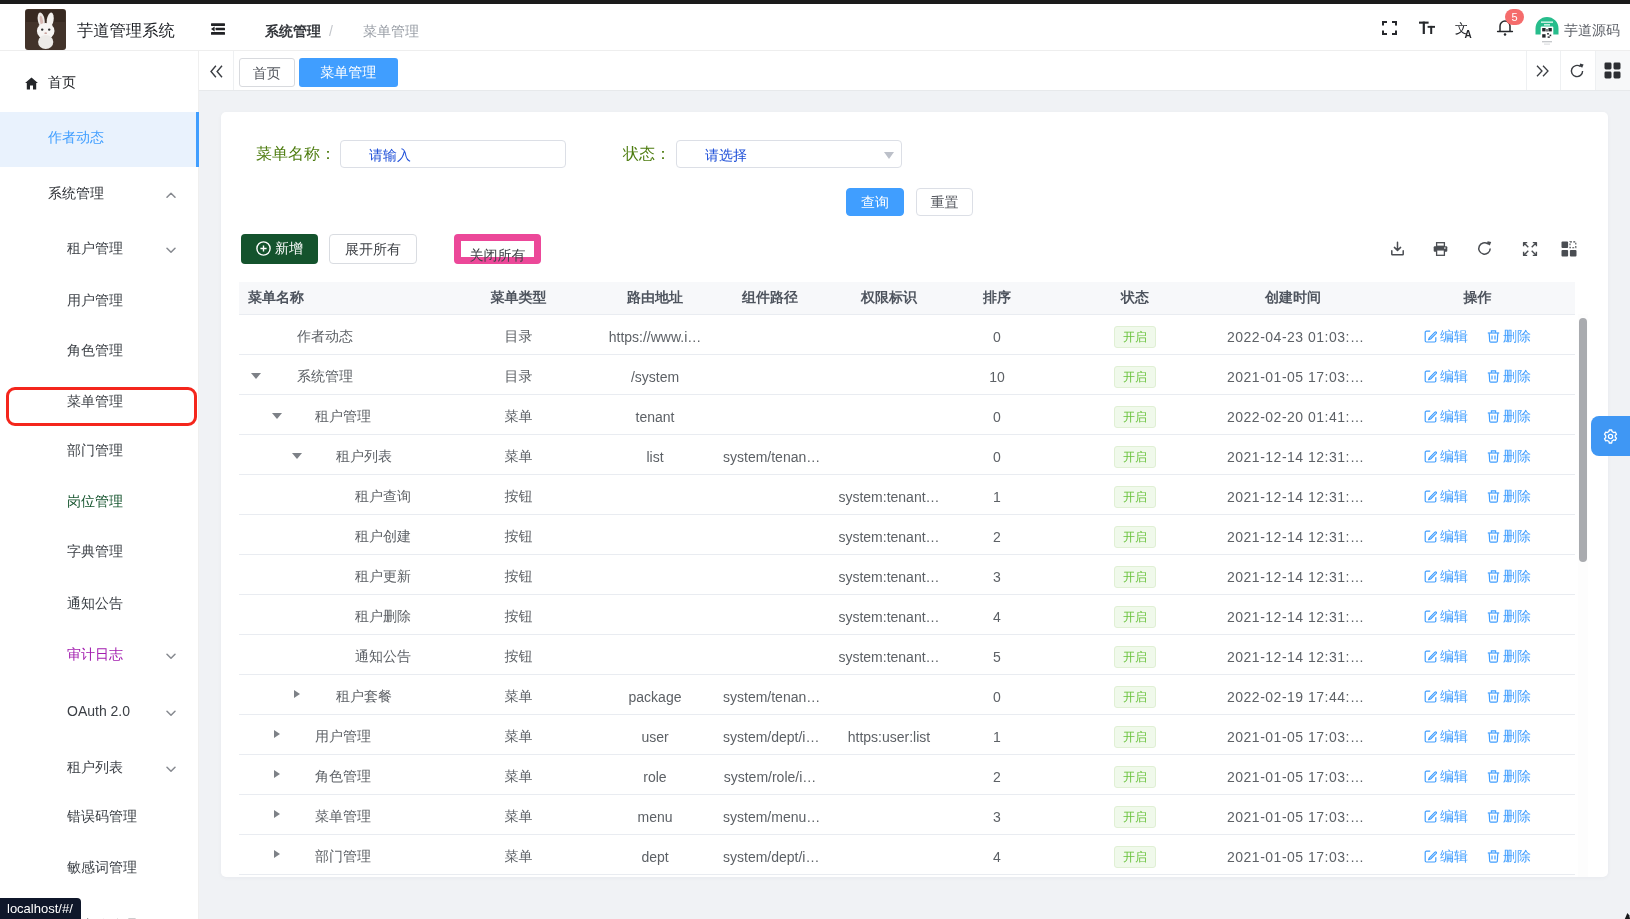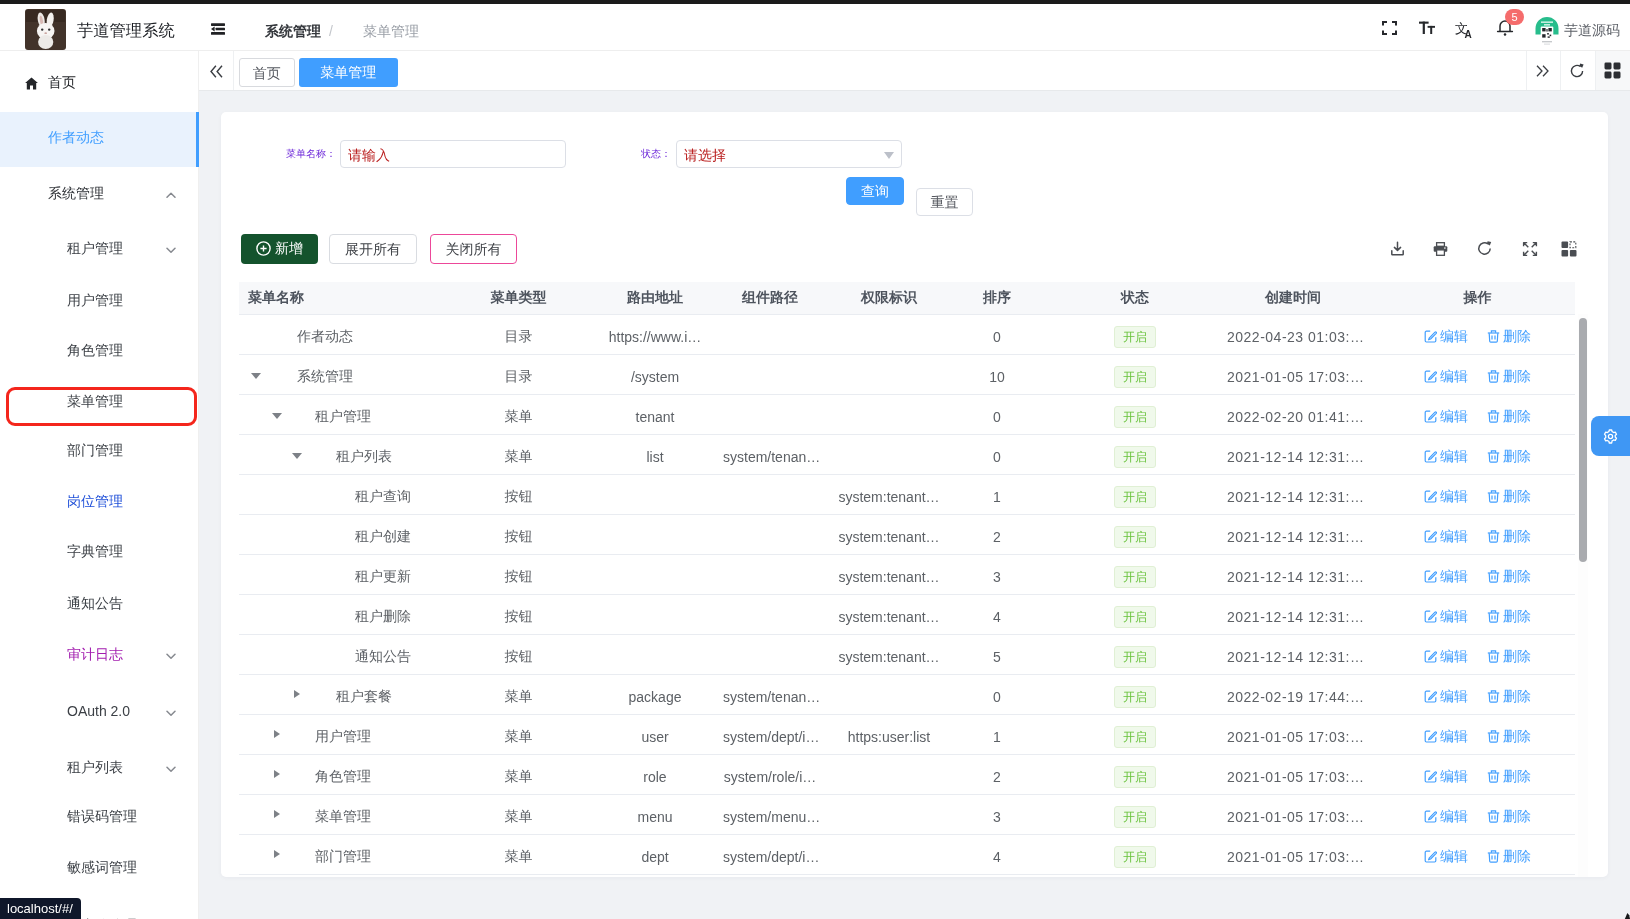--- a/index.html
+++ b/index.html
@@ -28,7 +28,7 @@
 
 #main{position:absolute;left:199px;top:91px;width:1431px;height:828px;background:#f0f2f5}
 #card{position:absolute;left:221px;top:112px;width:1387px;height:765px;background:#fff;border-radius:5px;box-shadow:0 1px 4px rgba(0,30,80,0.04)}
-.lbl{position:absolute;font-size:10px;color:#6d28d9;line-height:20px;white-space:nowrap}
+.lbl{position:absolute;font-size:16px;color:#4d7c0f;line-height:20px;white-space:nowrap}
 .inp{position:absolute;width:226px;height:28px;border:1px solid #dcdfe6;border-radius:4px;background:#fff}
 .inp span{position:absolute;left:7px;top:4px;font-size:14px;color:#b91c1c;line-height:20px}
 .caret{position:absolute;right:7px;top:11px;width:0;height:0;border-left:5.5px solid transparent;border-right:5.5px solid transparent;border-top:7px solid #bcc0c9}

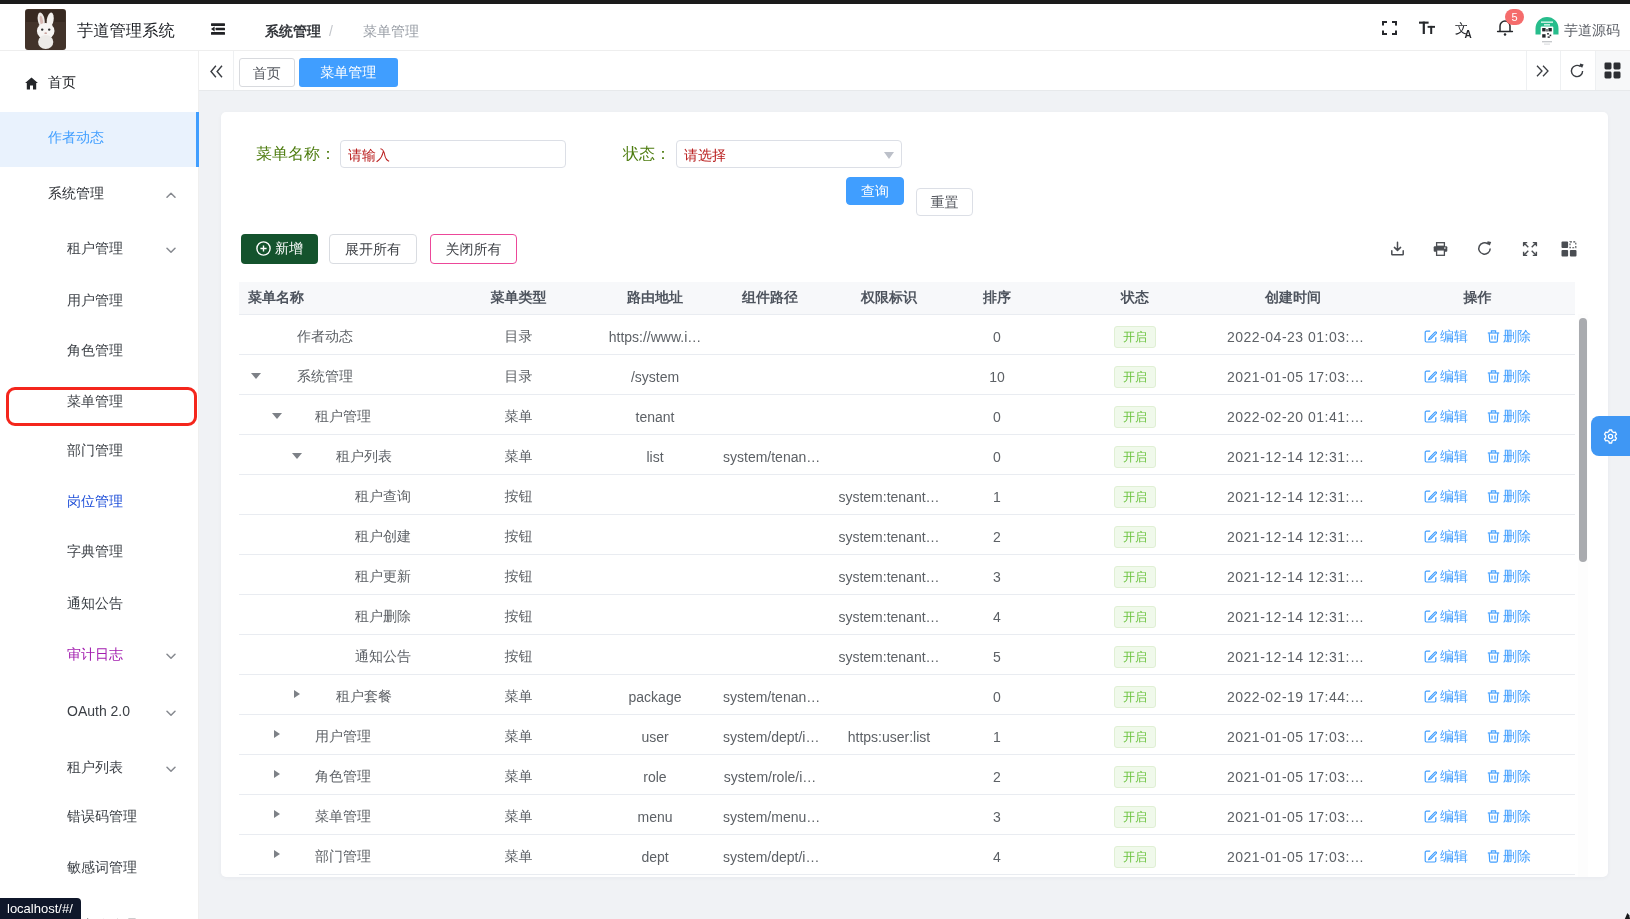--- a/index.html
+++ b/index.html
@@ -30,7 +30,7 @@
 #card{position:absolute;left:221px;top:112px;width:1387px;height:765px;background:#fff;border-radius:5px;box-shadow:0 1px 4px rgba(0,30,80,0.04)}
 .lbl{position:absolute;font-size:16px;color:#4d7c0f;line-height:20px;white-space:nowrap}
 .inp{position:absolute;width:226px;height:28px;border:1px solid #dcdfe6;border-radius:4px;background:#fff}
-.inp span{position:absolute;left:7px;top:4px;font-size:14px;color:#b91c1c;line-height:20px}
+.inp span{position:absolute;left:28px;top:4px;font-size:14px;color:#1d4ed8;line-height:20px}
 .caret{position:absolute;right:7px;top:11px;width:0;height:0;border-left:5.5px solid transparent;border-right:5.5px solid transparent;border-top:7px solid #bcc0c9}
 .btn{position:absolute;height:28px;border-radius:4px;font-size:14px;text-align:center;line-height:26px}
 .btnp{background:#409eff;color:#fff;border:1px solid #409eff;line-height:26px}

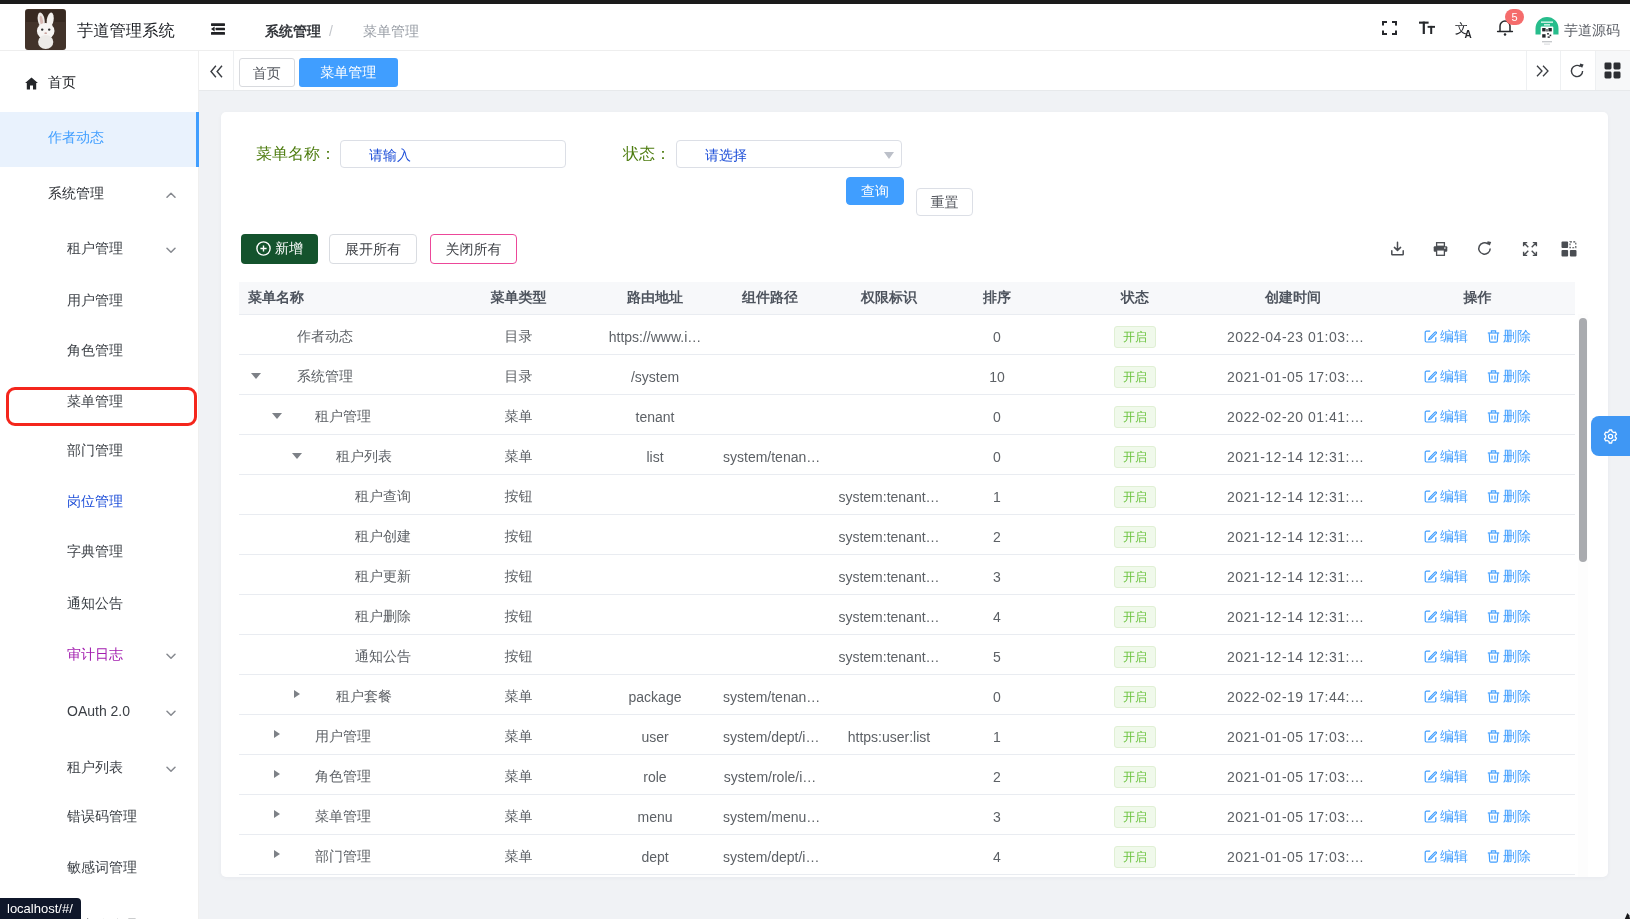--- a/index.html
+++ b/index.html
@@ -202,7 +202,7 @@
     <span>请选择</span>
     <i class="caret"></i>
   </div>
-<div class="btn btnp" style="left:846px;top:177px;width:58px">查询</div>
+<div class="btn btnp" style="left:846px;top:188px;width:58px">查询</div>
 <div class="btn btnd" style="left:916px;top:188px;width:57px">重置</div>
 <div class="tbtn" style="left:241px;top:234px;width:77px;background:#14532d;color:#fff;line-height:28px">
 <svg style="vertical-align:-3px;margin-right:4px" width="15" height="15" viewBox="0 0 15 15" fill="none" stroke="#fff" stroke-width="1.4">

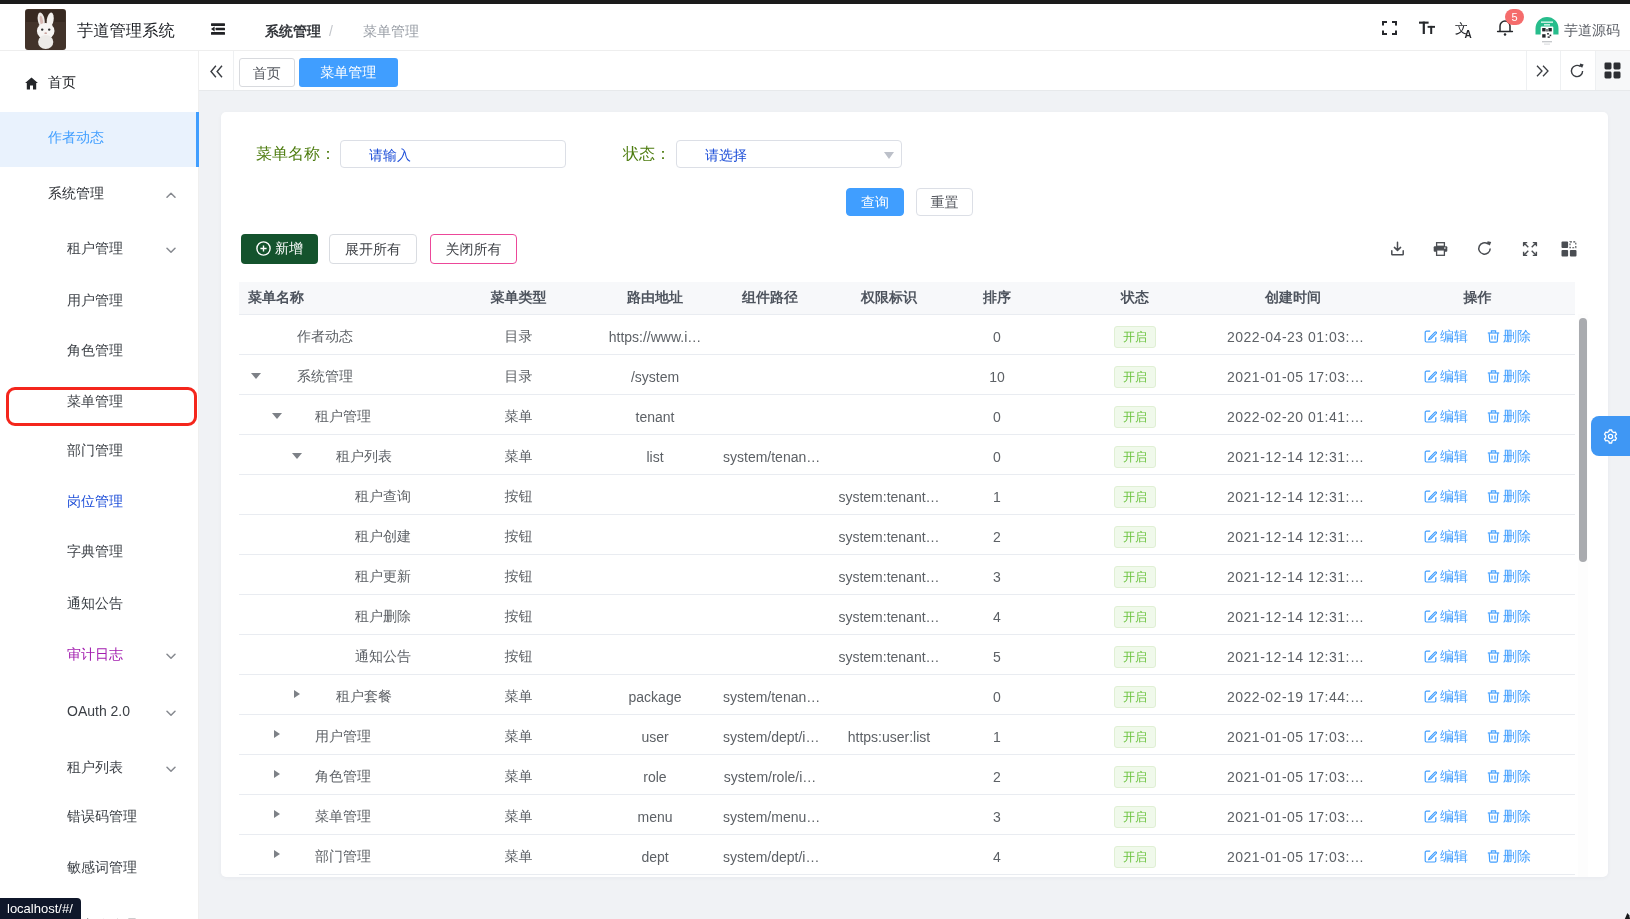--- a/index.html
+++ b/index.html
@@ -210,7 +210,7 @@
       <path d="M4.4,7.5 h6.2 M7.5,4.4 v6.2"></path>
     </svg>新增</div>
 <div class="tbtn" style="left:329px;top:234px;width:88px;background:#fff;border:1px solid #d9dce1;color:#3f4247;line-height:28px">展开所有</div>
-<div class="tbtn" style="left:430px;top:234px;width:87px;background:#fff;border:1px solid #ec4899;color:#3f4247;line-height:28px">关闭所有</div>
+<div class="tbtn" style="left:454px;top:234px;width:87px;background:#fff;border:7px solid #ec4899;color:#3f4247;line-height:28px">关闭所有</div>
 <svg class="abs" style="left:1390px;top:241px" width="15" height="15" viewBox="0 0 15 15" fill="none" stroke="#4a4d52" stroke-width="1.5" stroke-linecap="round" stroke-linejoin="round">
 <path d="M1.8,9.8 v3.4 a0.6,0.6 0 0 0 0.6,0.6 h10.2 a0.6,0.6 0 0 0 0.6,-0.6 v-3.4"></path>
 <path d="M7.5,1.2 v8 M4.4,6.4 L7.5,9.4 L10.6,6.4"></path>

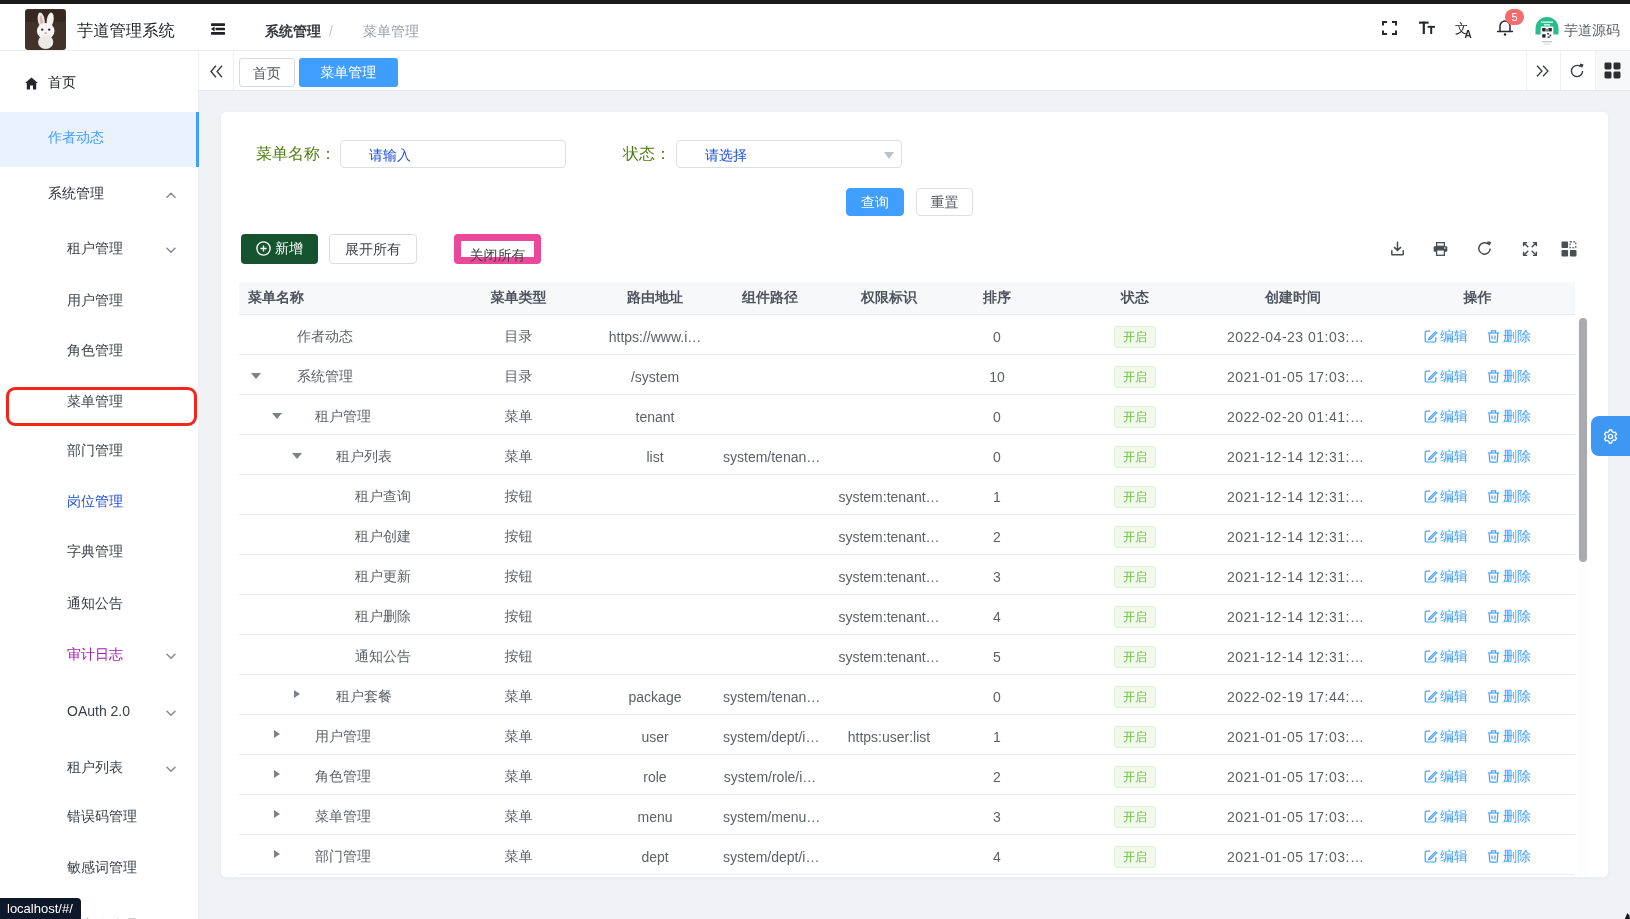--- a/index.html
+++ b/index.html
@@ -145,7 +145,7 @@
 <div class="mi" style="left:67px;top:291px;color:#3c4046">角色管理</div>
 <div class="mi" style="left:67px;top:342px;color:#3c4046">菜单管理</div>
 <div class="mi" style="left:67px;top:391px;color:#3c4046">部门管理</div>
-<div class="mi" style="left:67px;top:442px;color:#1d4ed8">岗位管理</div>
+<div class="mi" style="left:67px;top:442px;color:#14532d">岗位管理</div>
 <div class="mi" style="left:67px;top:492px;color:#3c4046">字典管理</div>
 <div class="mi" style="left:67px;top:544px;color:#3c4046">通知公告</div>
 <div class="mi" style="left:67px;top:595px;color:#a21caf">审计日志</div>

